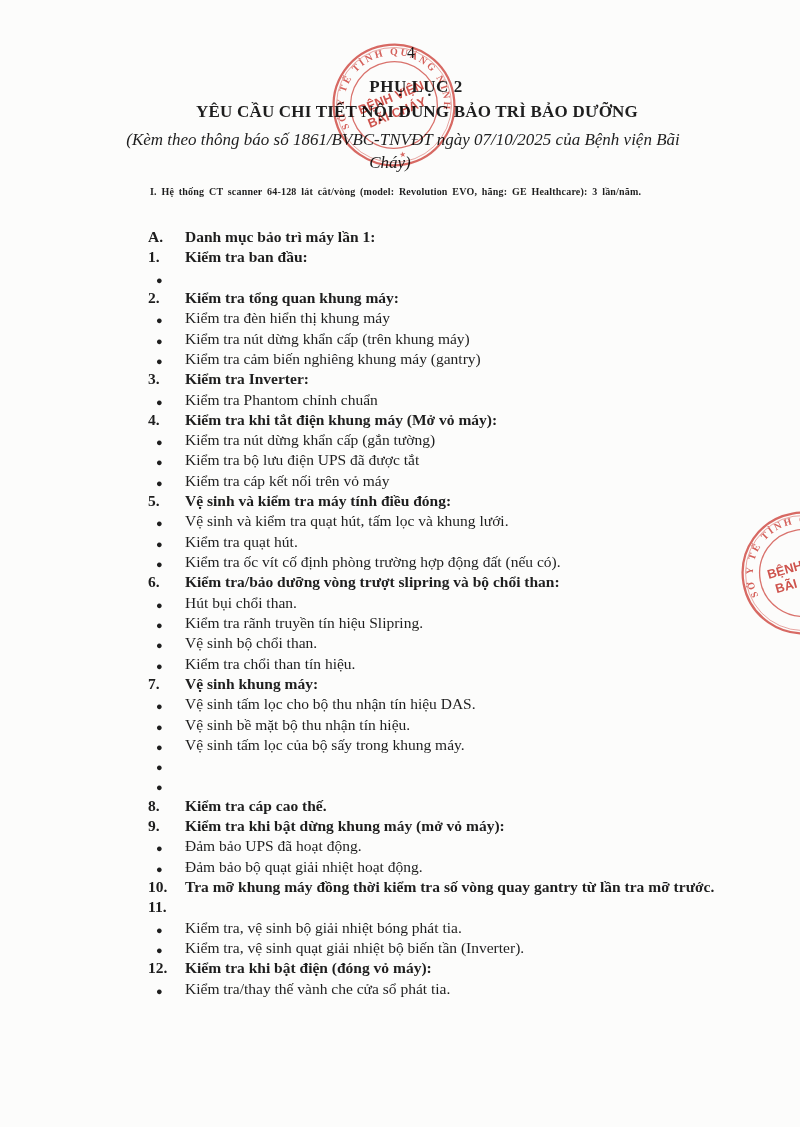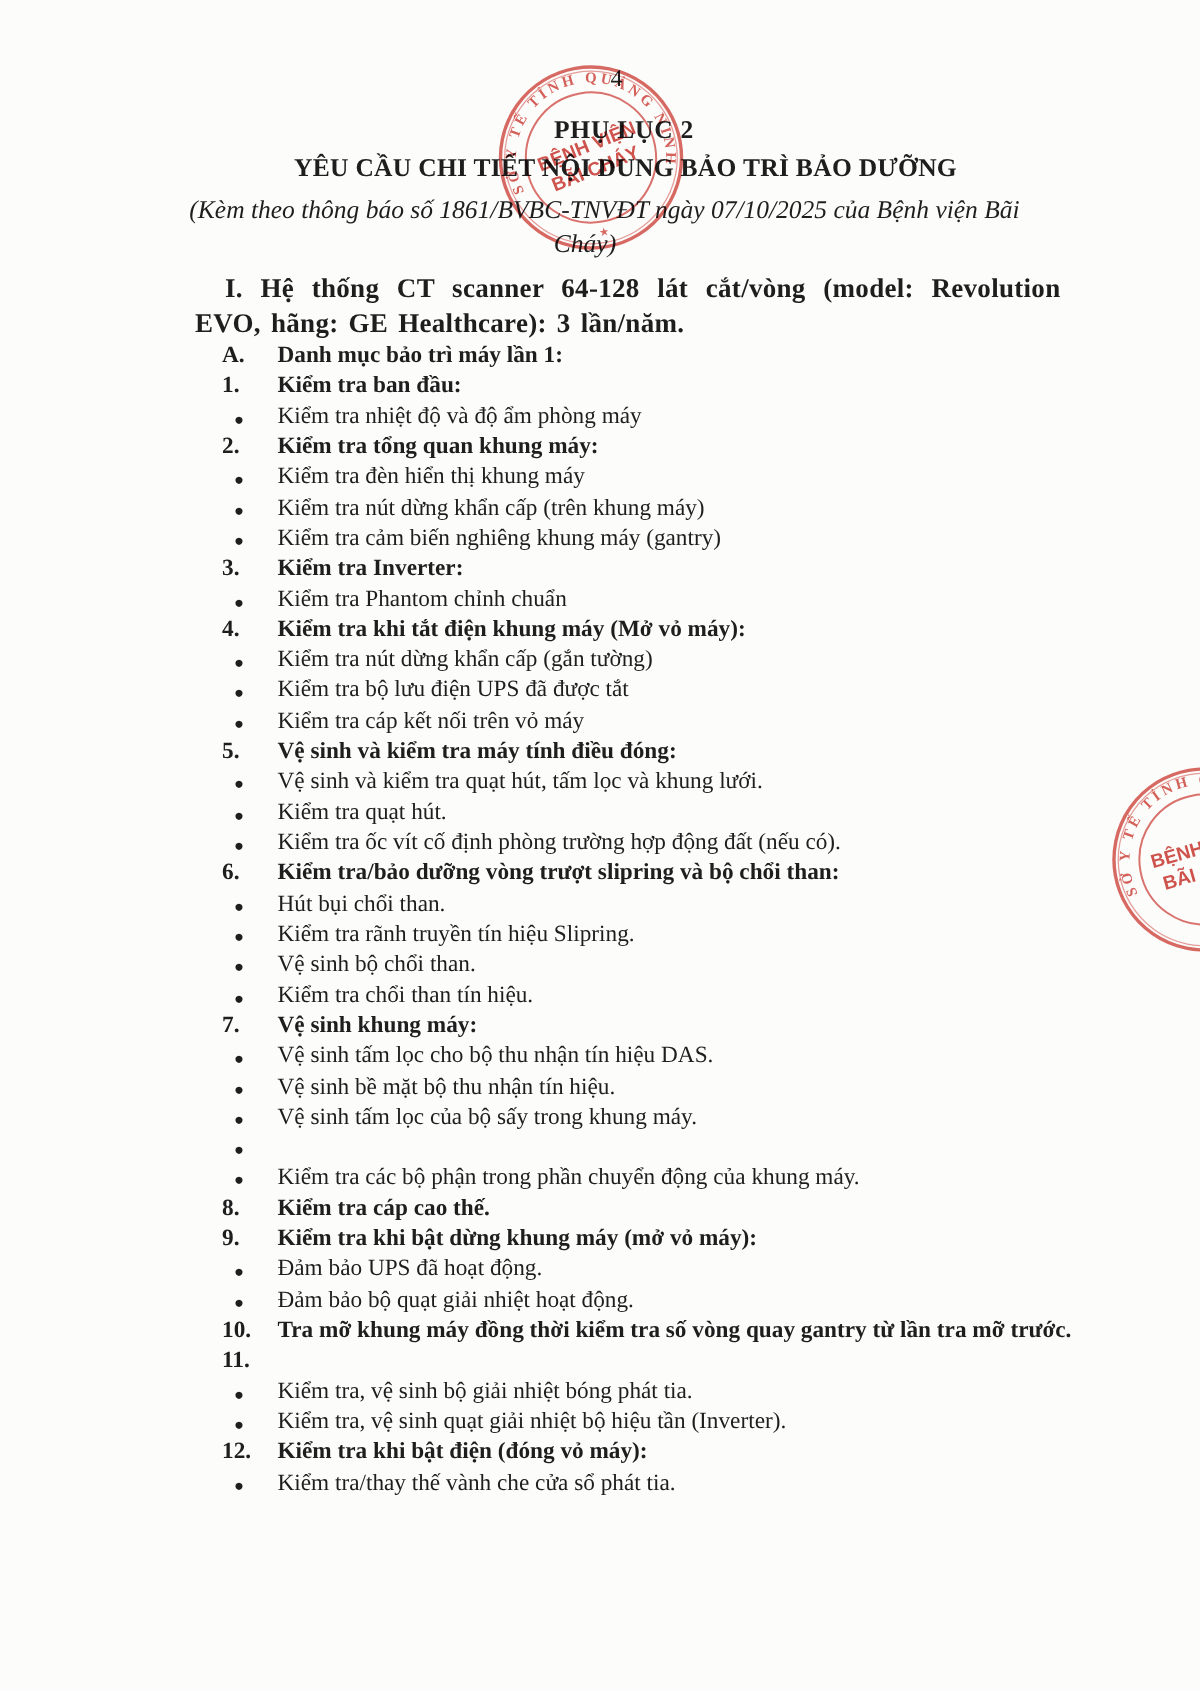--- a/index.html
+++ b/index.html
@@ -14,7 +14,7 @@
   .h-title{left:0;top:102px;width:800px;text-align:center;font-weight:700;font-size:17px;transform:translateX(17px);letter-spacing:.2px;}
   .h-sub1{left:0;top:130px;width:800px;text-align:center;font-style:italic;font-size:17px;transform:translateX(3px);}
   .h-sub2{left:0;top:153px;width:800px;text-align:center;font-style:italic;font-size:17px;transform:translateX(-10px);}
-  .sec-heading{left:130px;top:181px;width:577px;font-weight:700;font-size:18px;line-height:22.5px;text-align:justify;text-indent:20px;letter-spacing:.2px;word-spacing:2px;}
+  .sec-heading{left:130px;top:181px;width:577px;font-weight:700;font-size:10px;line-height:22.5px;text-align:justify;text-indent:20px;letter-spacing:.2px;word-spacing:2px;}
   .list{left:148px;top:227px;width:572px;}
   .row{display:flex;align-items:flex-start;height:20.32px;font-size:15.5px;line-height:19px;white-space:nowrap;}
   .row .marker{flex:0 0 37px;width:37px;}

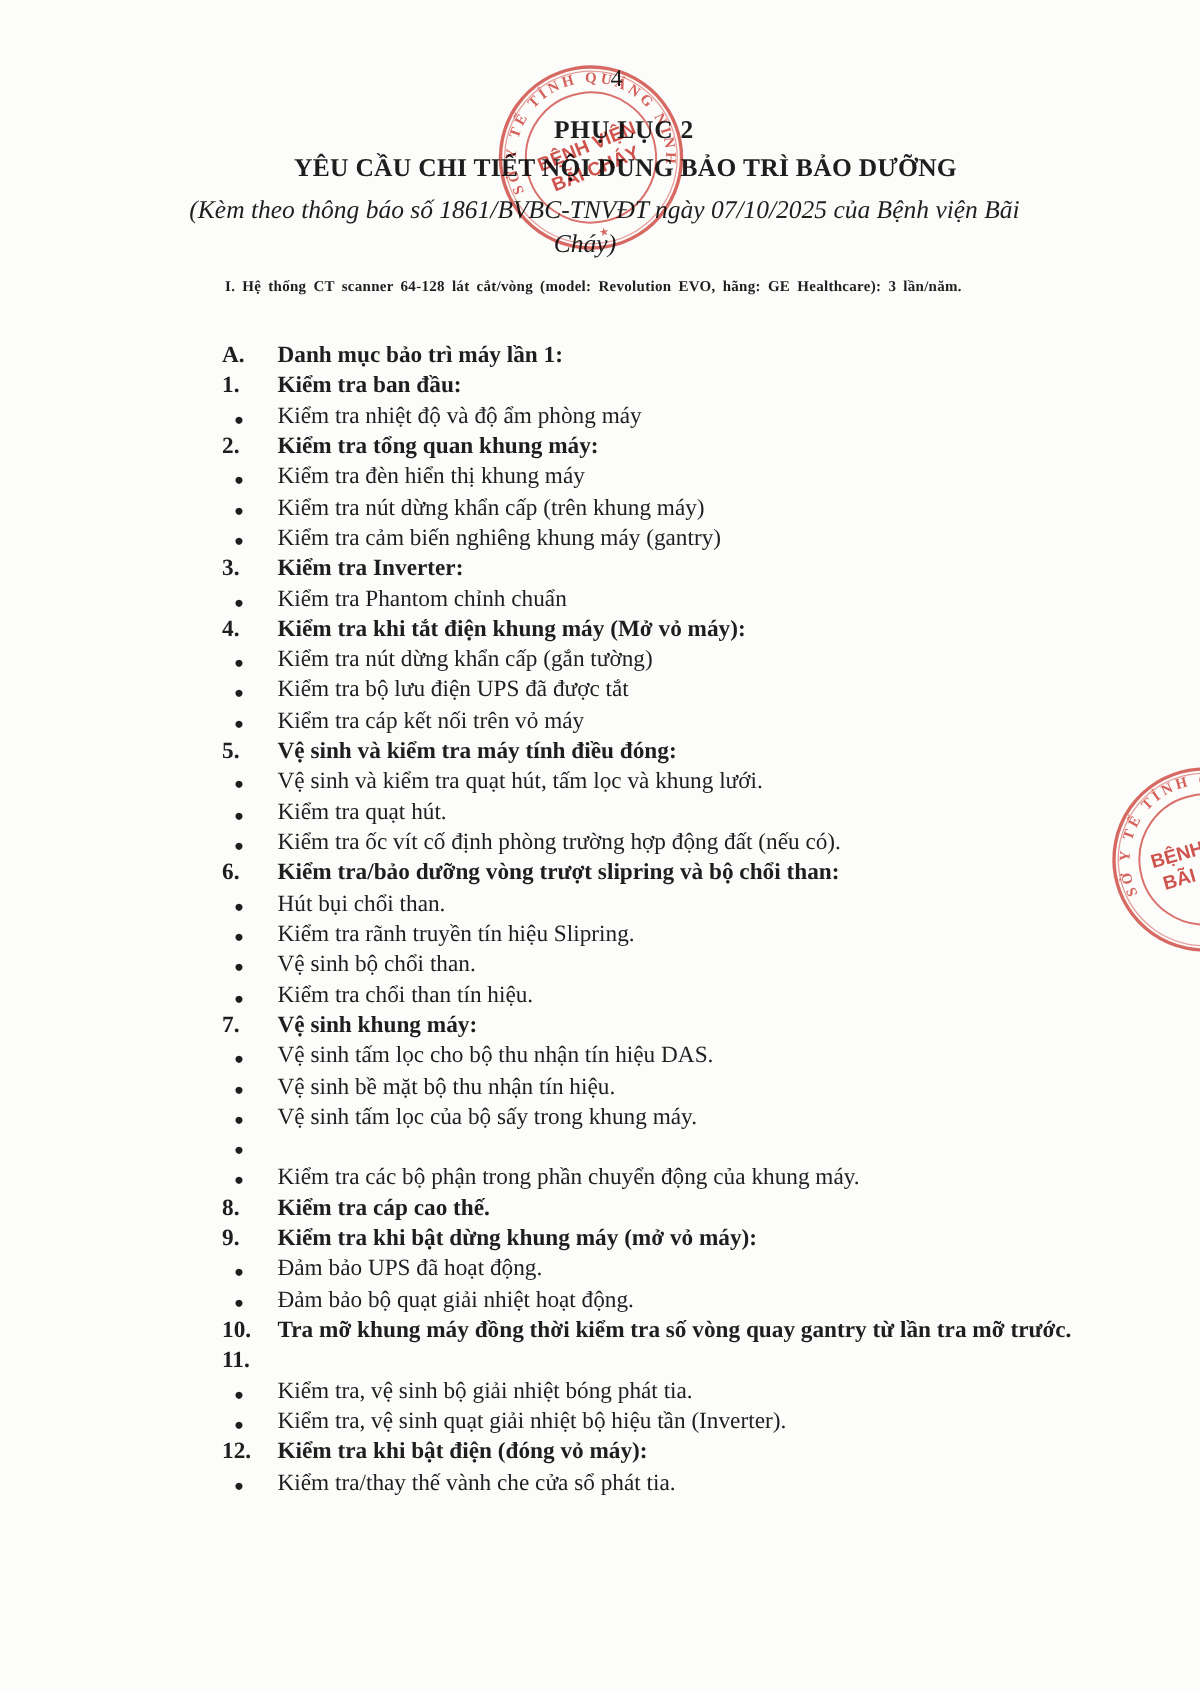--- a/index.html
+++ b/index.html
@@ -50,7 +50,6 @@
       </div>
       <div class="row bullet">
         <span class="marker">●</span>
-        <span class="text">Kiểm tra nhiệt độ và độ ẩm phòng máy</span>
       </div>
       <div class="row numbered">
         <span class="marker">2.</span>

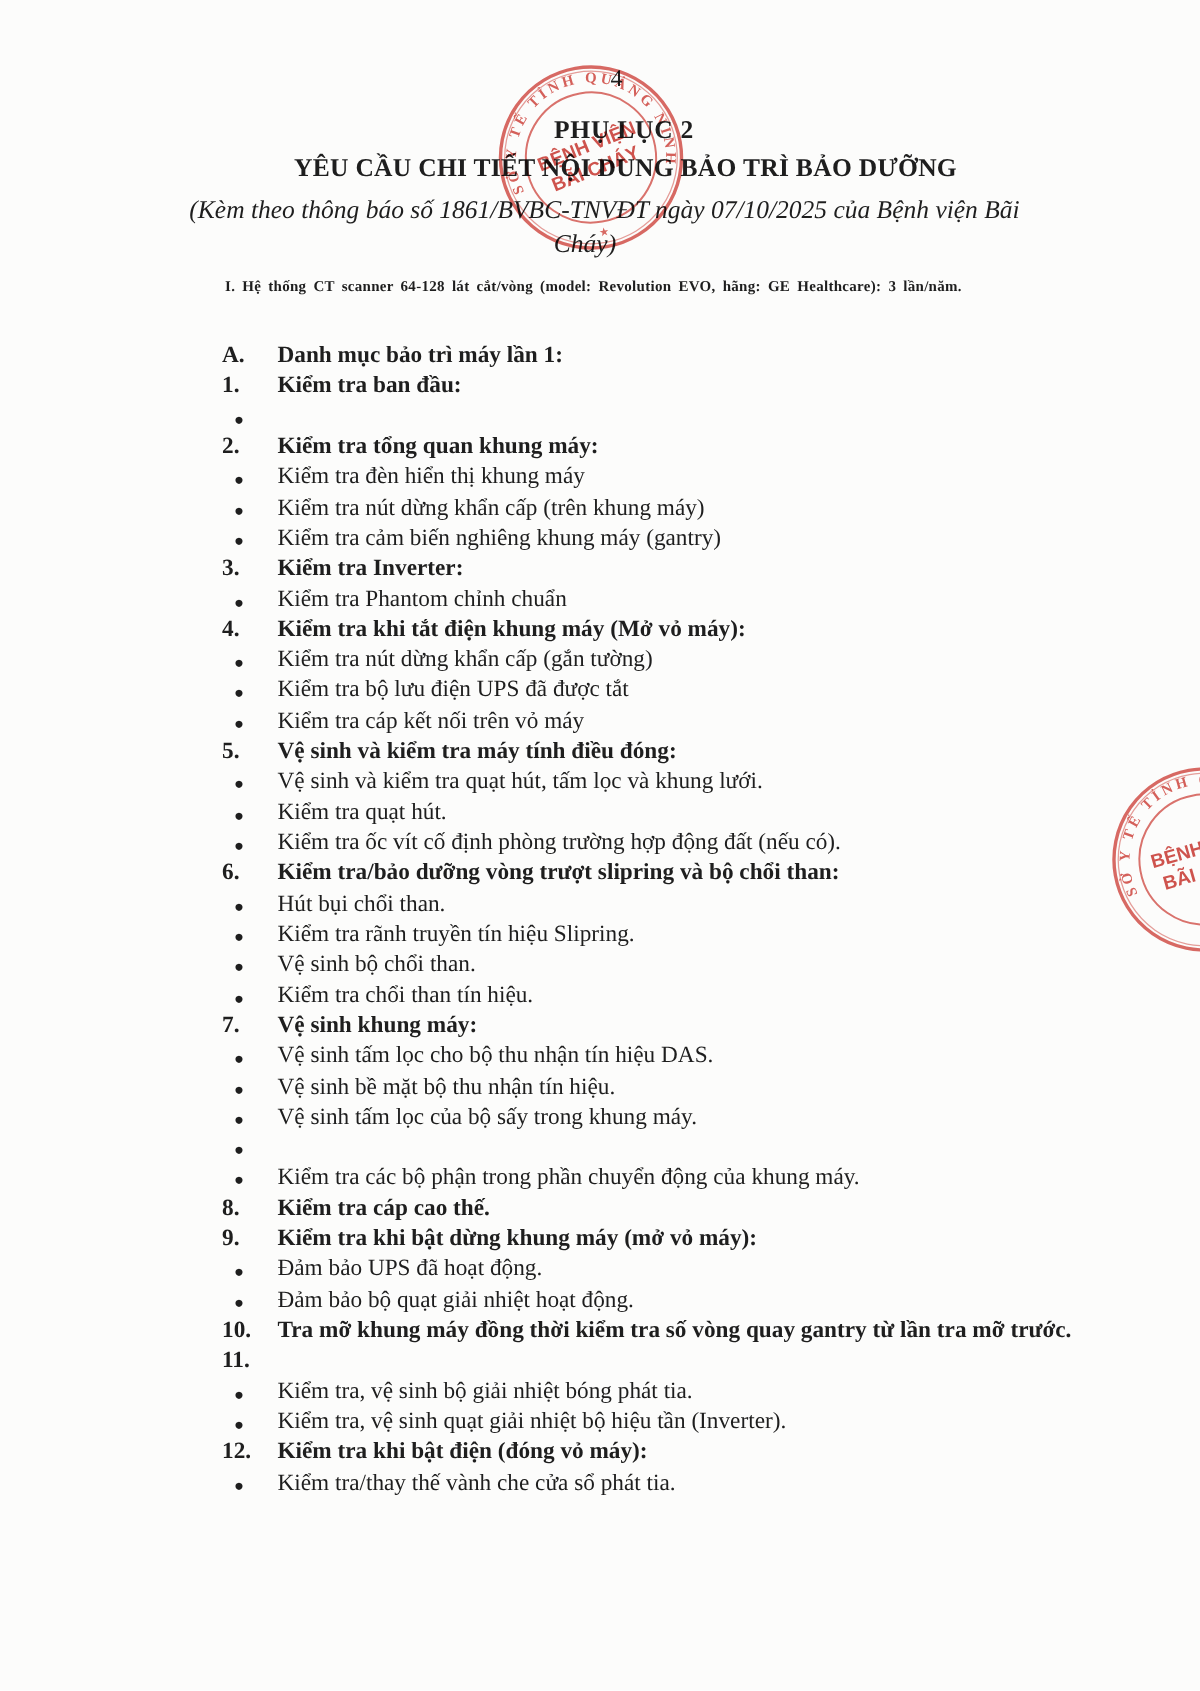--- a/index.html
+++ b/index.html
@@ -148,7 +148,6 @@
       </div>
       <div class="row bullet">
         <span class="marker">●</span>
-        <span class="text">Kiểm tra các bộ phận trong phần chuyển động của khung máy.</span>
       </div>
       <div class="row numbered">
         <span class="marker">8.</span>

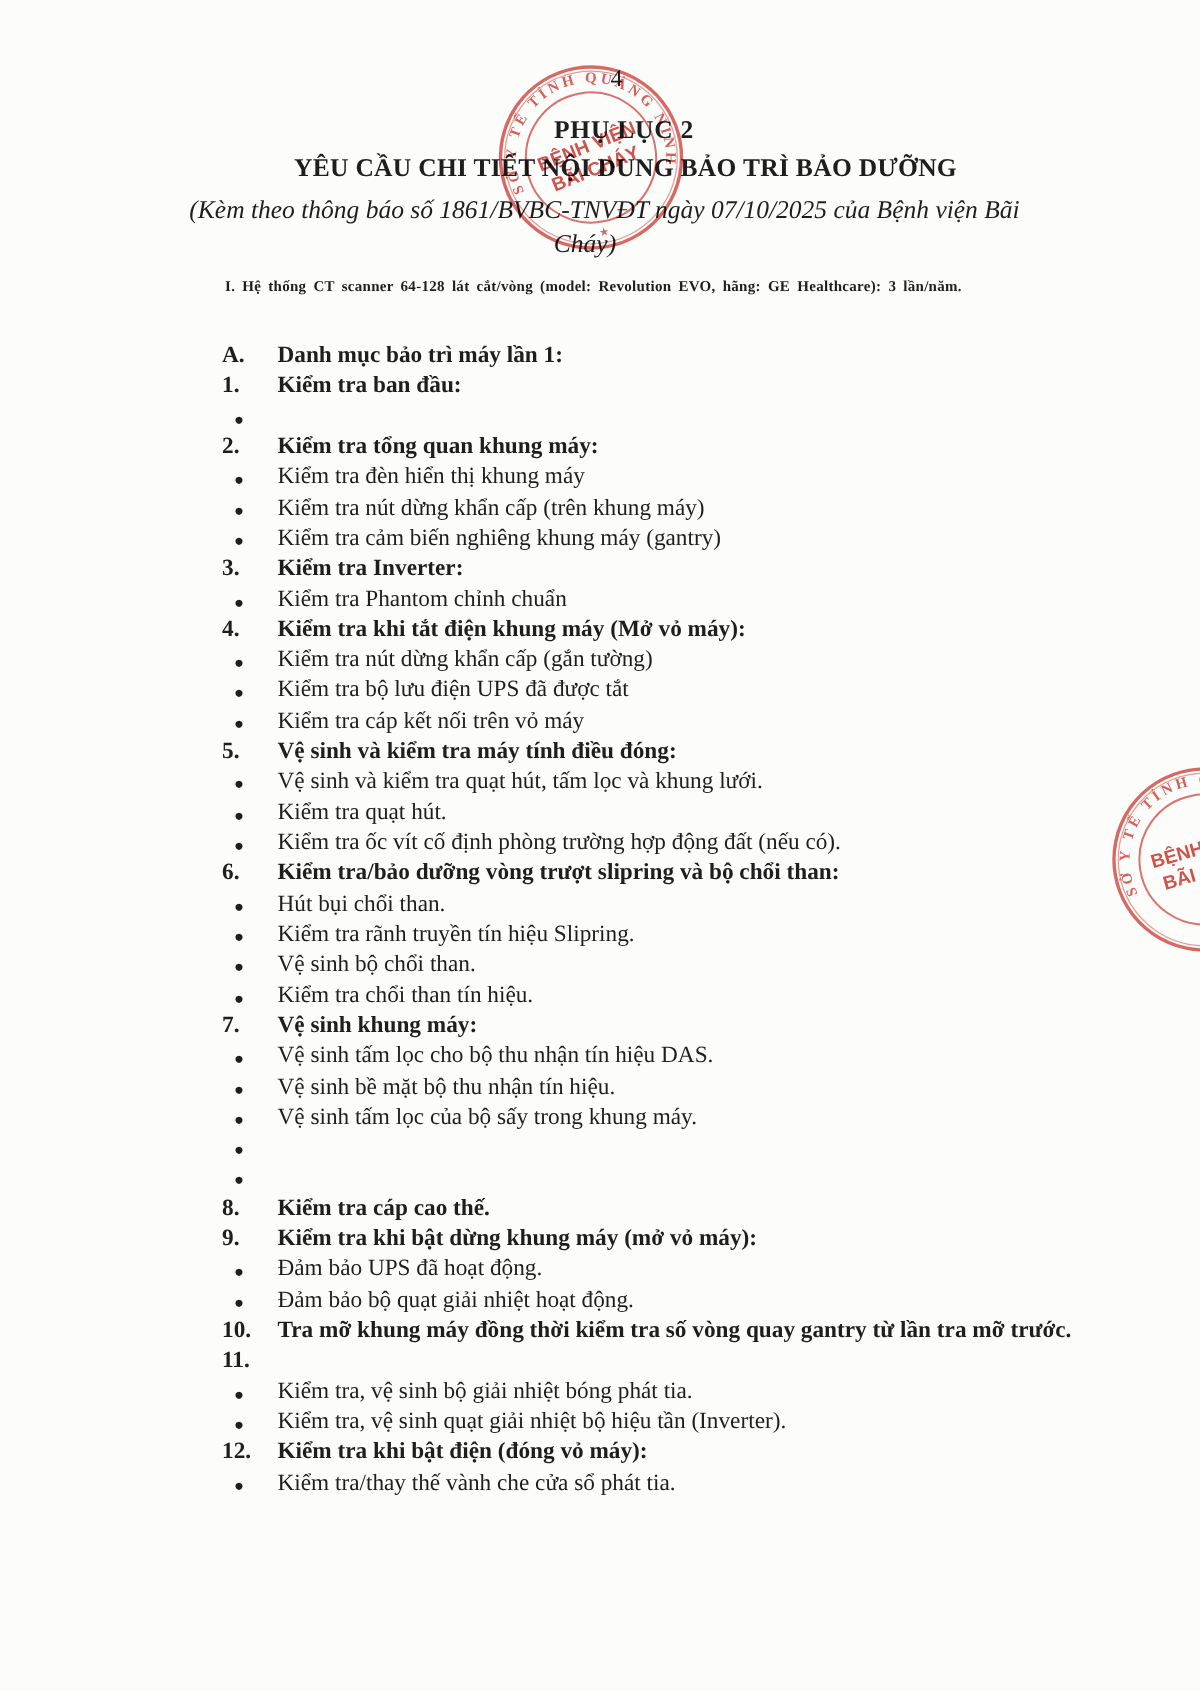--- a/index.html
+++ b/index.html
@@ -178,7 +178,7 @@
       </div>
       <div class="row bullet">
         <span class="marker">●</span>
-        <span class="text">Kiểm tra, vệ sinh quạt giải nhiệt bộ hiệu tần (Inverter).</span>
+        <span class="text">Kiểm tra, vệ sinh quạt giải nhiệt bộ biến tần (Inverter).</span>
       </div>
       <div class="row numbered">
         <span class="marker">12.</span>

